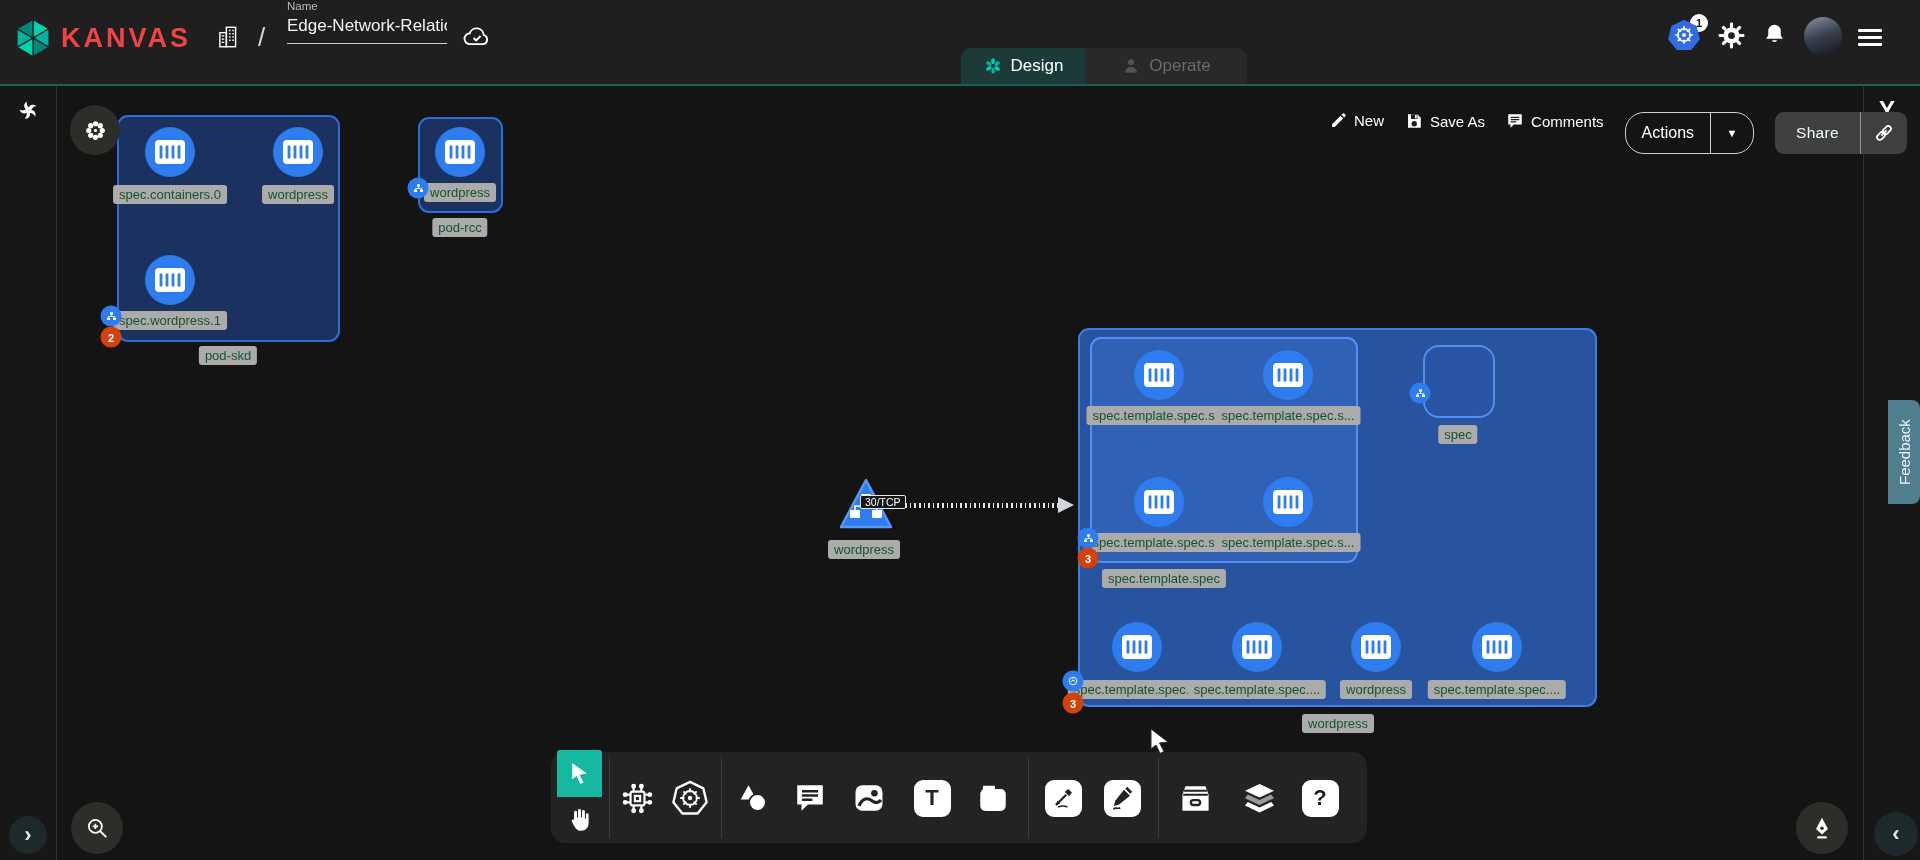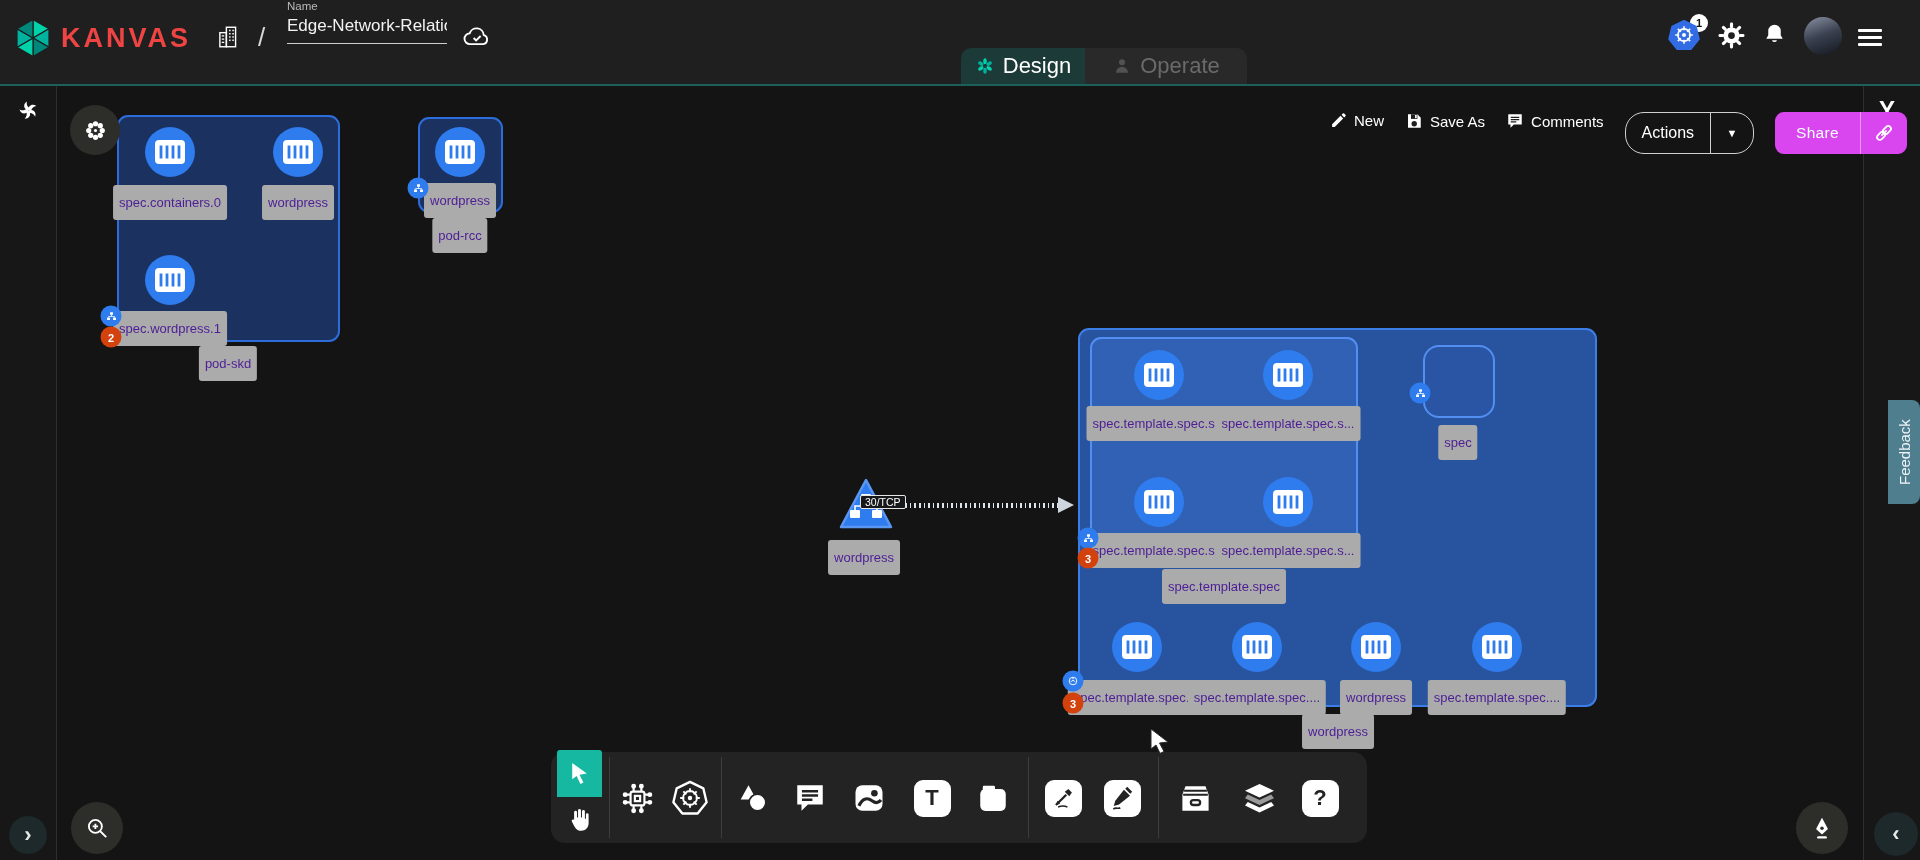--- a/index.html
+++ b/index.html
@@ -23,7 +23,7 @@
 
   .tabs { position:absolute; left:961px; bottom:0; height:36px; width:286px;
           display:flex; border-radius:10px 10px 0 0; overflow:hidden; }
-  .tab { display:flex; align-items:center; justify-content:center; gap:8px; font-size:22px; cursor:pointer; }
+  .tab { display:flex; align-items:center; justify-content:center; gap:8px; font-size:17px; cursor:pointer; }
   .tab.design { width:124px; background:#1c3a37; color:#fff; }
   .tab.operate { flex:1; background:#292929; color:#6a6a6a; }
 

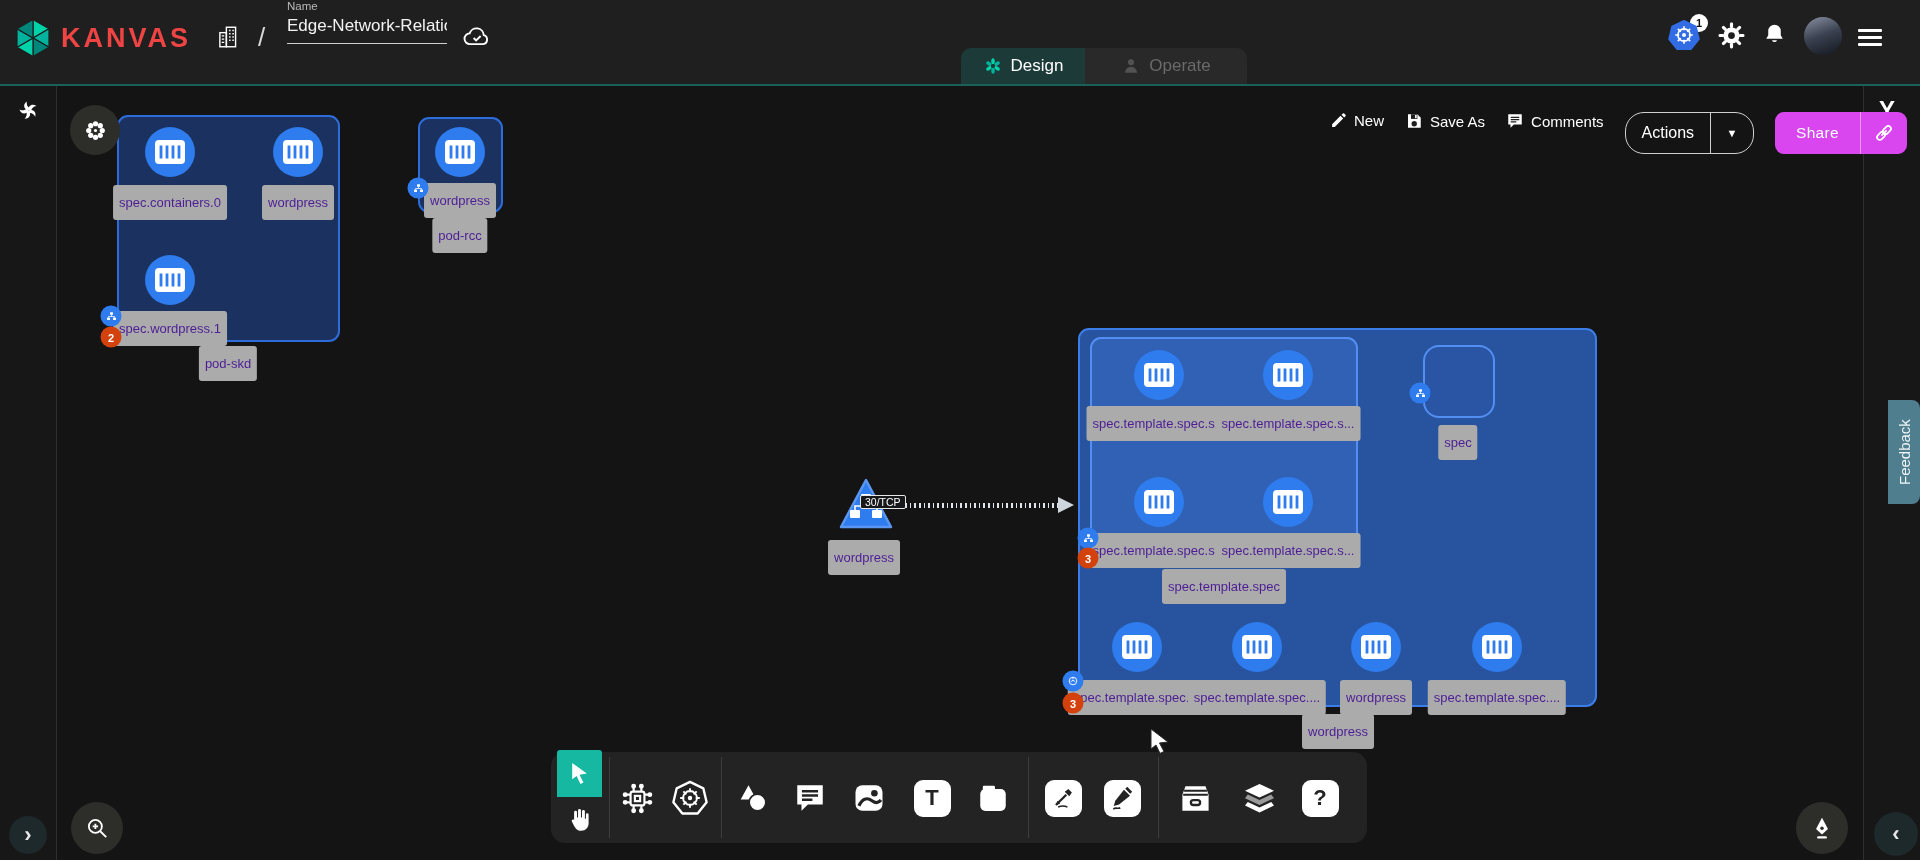--- a/index.html
+++ b/index.html
@@ -60,7 +60,7 @@
   .btn-actions .lbl { padding:0 16px; }
   .btn-actions .sep { width:1px; height:100%; background:#d0d0d0; }
   .btn-actions .caret { width:42px; text-align:center; font-size:11px; }
-  .btn-share { display:flex; align-items:center; height:42px; background:#d946ef;
+  .btn-share { display:flex; align-items:center; height:42px; background:#404040;
                border-radius:9px; color:#f2fffb; font-size:15.5px; cursor:pointer; }
   .btn-share .lbl { padding:0 21px; letter-spacing:.3px; }
   .btn-share .sep { width:1px; height:100%; background:rgba(255,255,255,.45); }

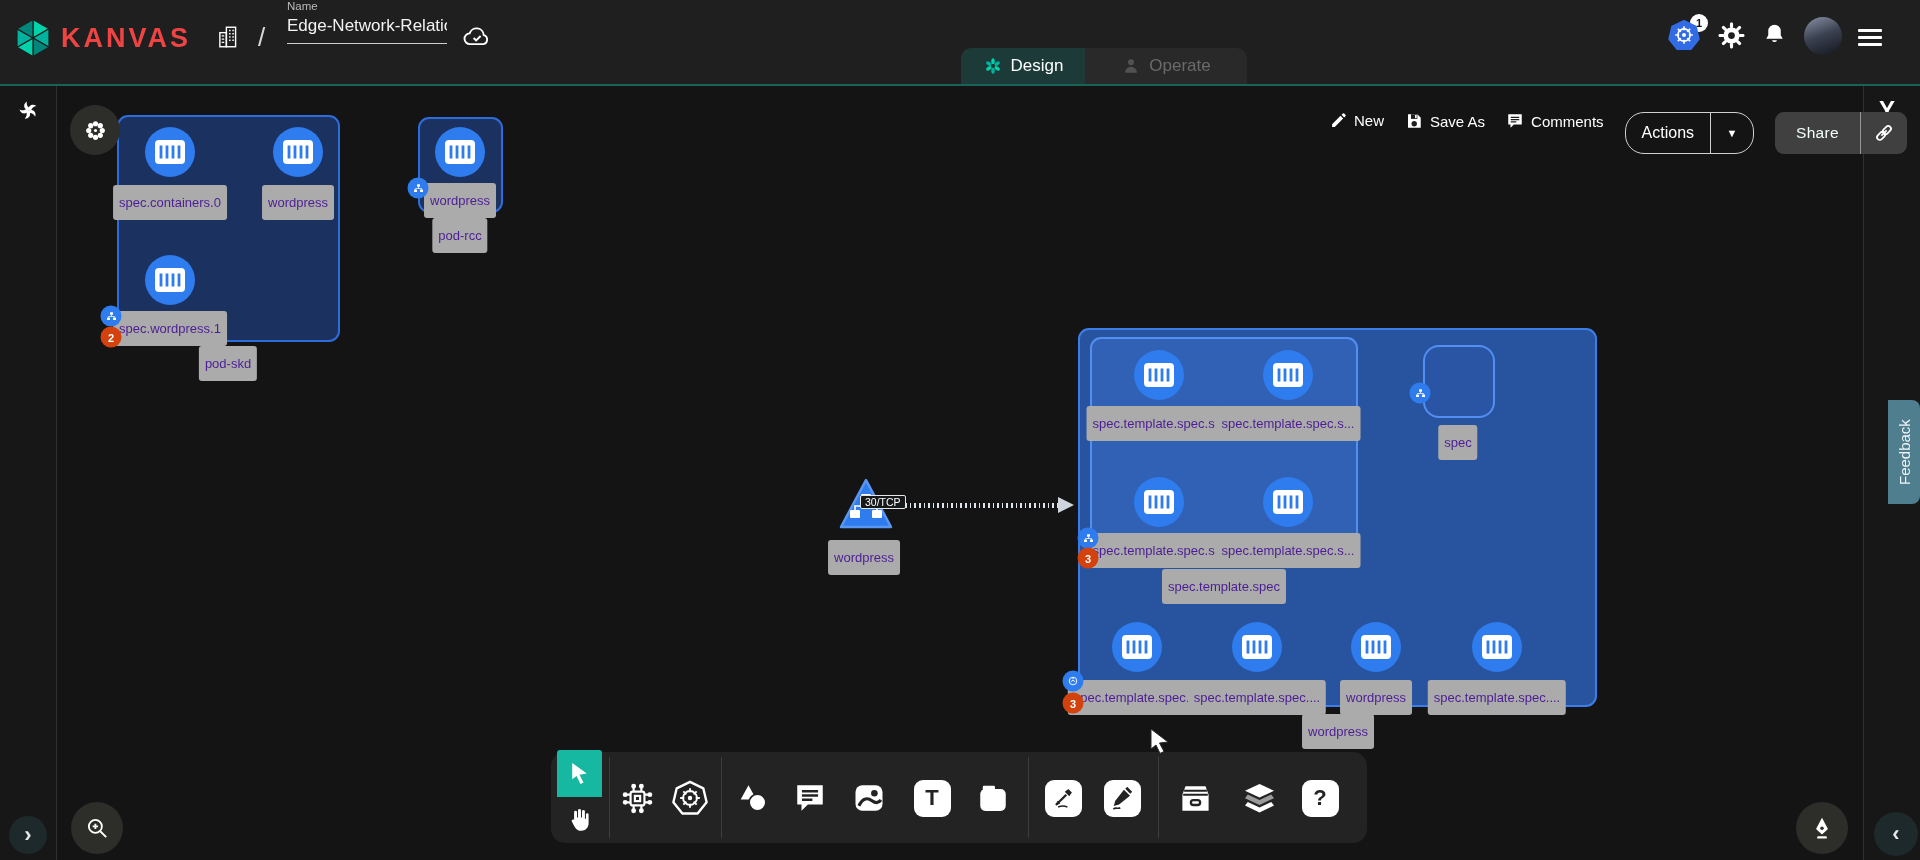--- a/index.html
+++ b/index.html
@@ -76,8 +76,8 @@
   .ncircle { position:absolute; width:50px; height:50px; border-radius:50%; background:#2e7cee;
              transform:translate(-50%,-50%); display:flex; align-items:center; justify-content:center;
              cursor:pointer; z-index:5; }
-  .chip { position:absolute; transform:translateX(-50%); background:#ababab; color:#4c1d95;
-          font-size:13px; line-height:17px; padding:9px 6px; border-radius:3px;
+  .chip { position:absolute; transform:translateX(-50%); background:#ababab; color:#14532d;
+          font-size:13px; line-height:17px; padding:1px 6px; border-radius:3px;
           white-space:nowrap; z-index:6; }
   .badge { position:absolute; width:21px; height:21px; border-radius:50%;
            transform:translate(-50%,-50%); display:flex; align-items:center; justify-content:center; z-index:7; }

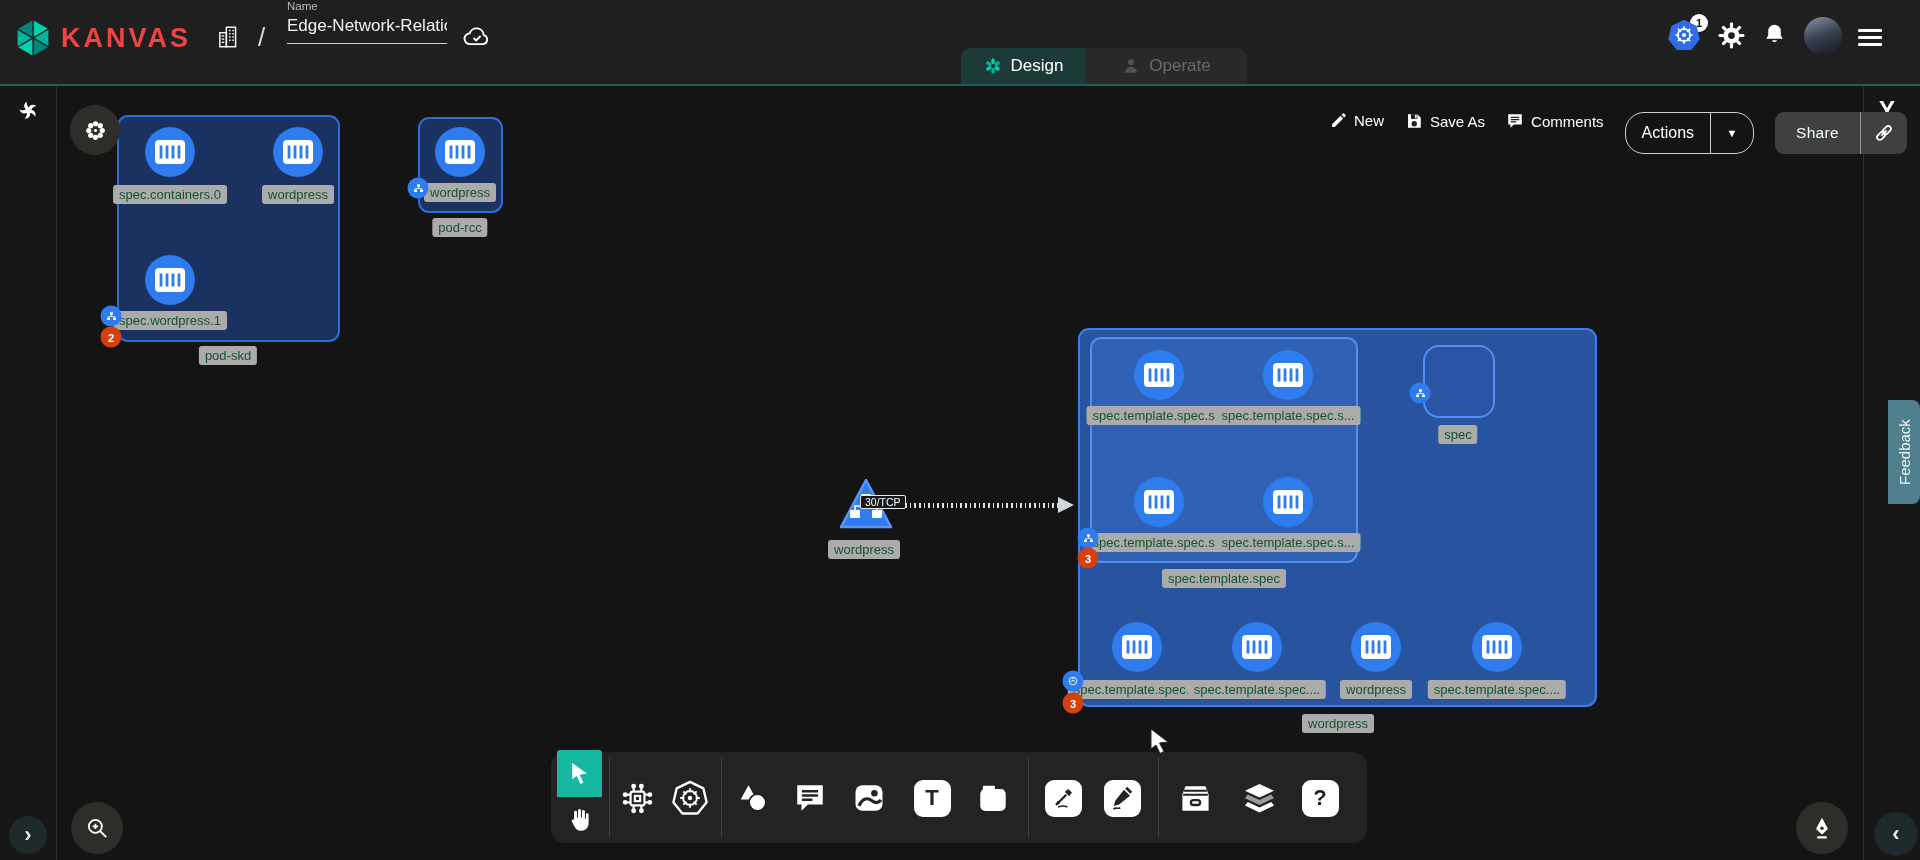--- a/index.html
+++ b/index.html
@@ -495,7 +495,7 @@
 <div class="chip" style="left:1288px;top:406px">spec.template.spec.s...</div>
 <div class="chip" style="left:1159px;top:533px">spec.template.spec.s...</div>
 <div class="chip" style="left:1288px;top:533px">spec.template.spec.s...</div>
-<div class="chip" style="left:1224px;top:569px">spec.template.spec</div>
+<div class="chip" style="left:1164px;top:569px">spec.template.spec</div>
 
 <div class="chip" style="left:1458px;top:425px">spec</div>
 

